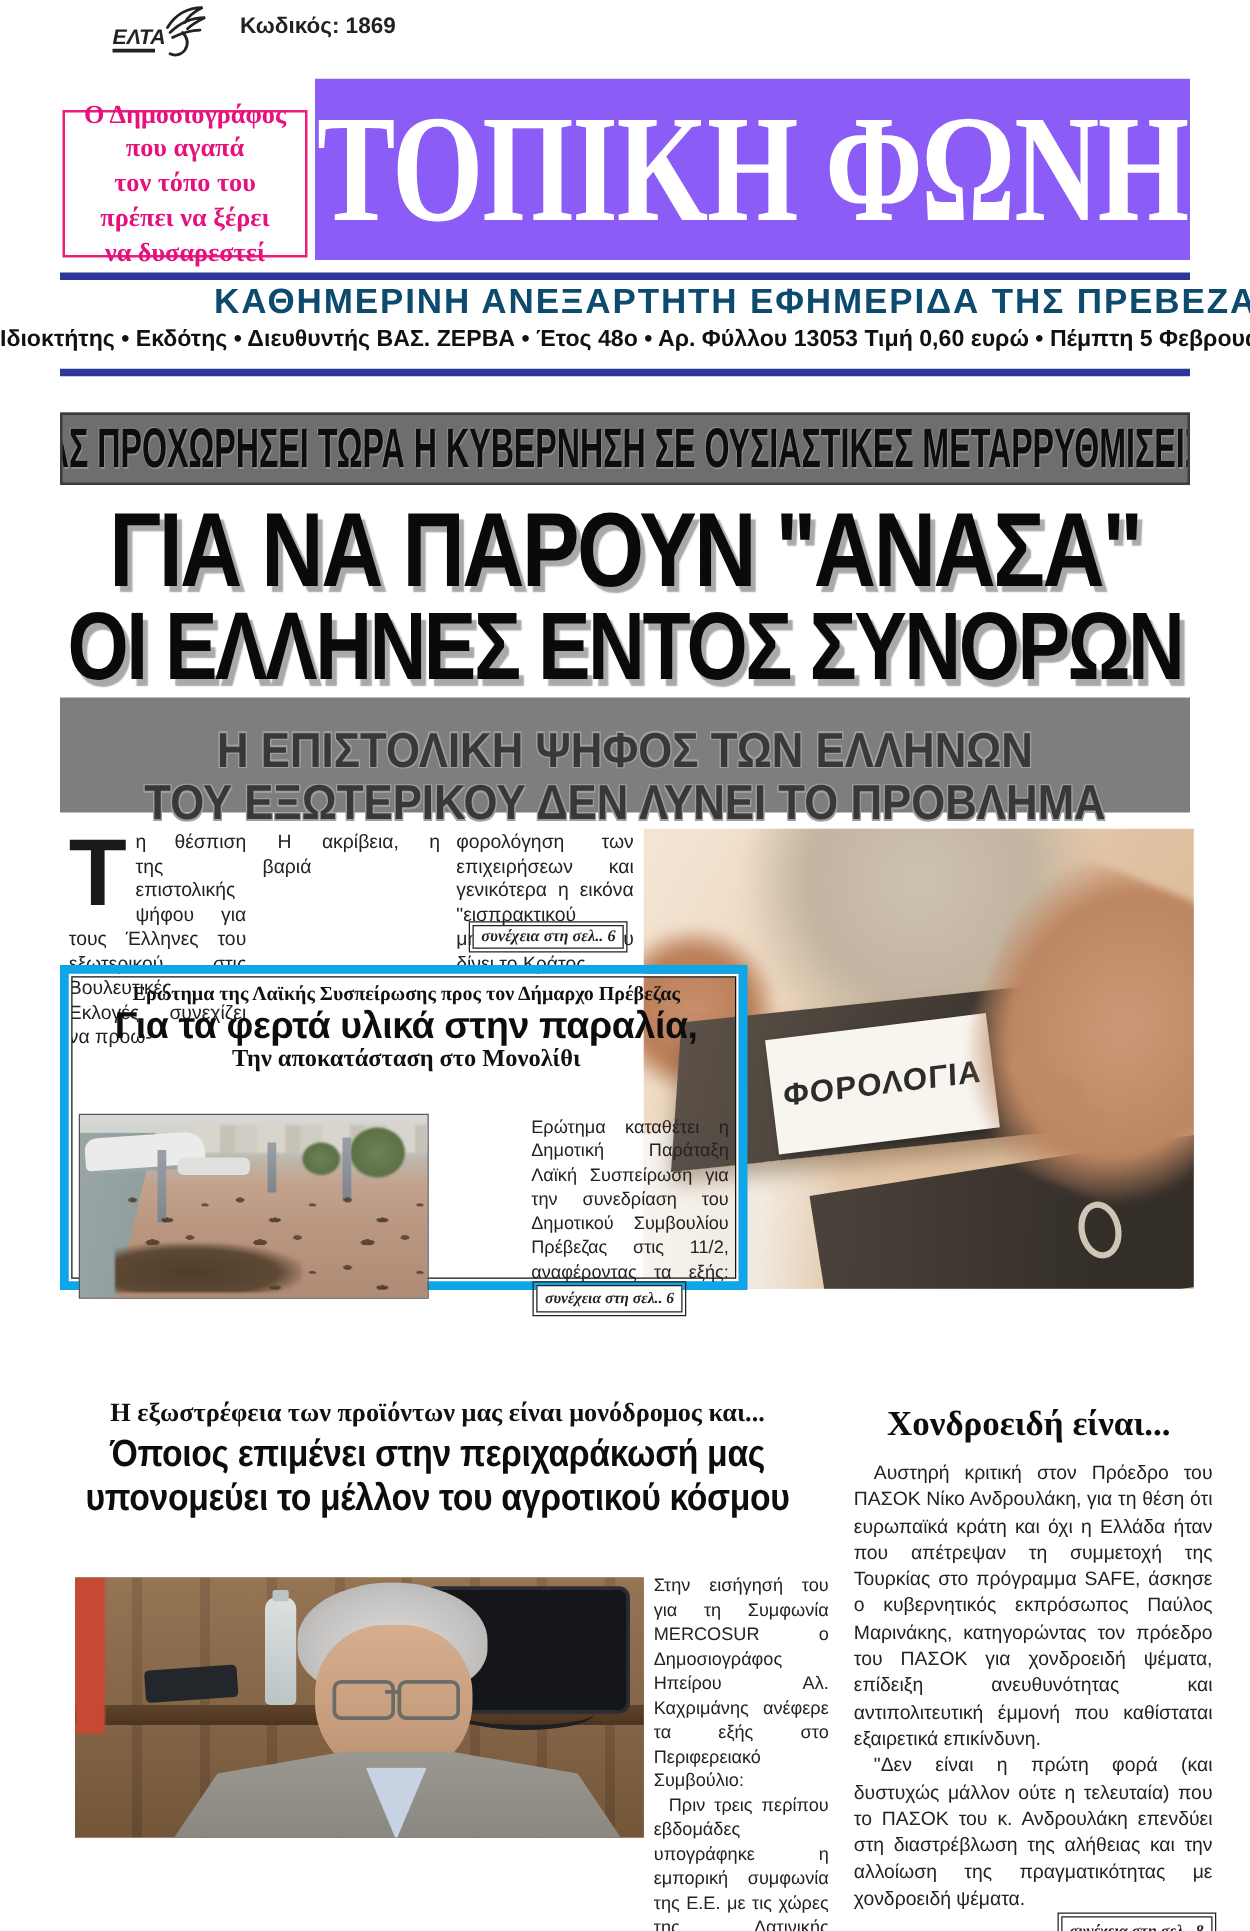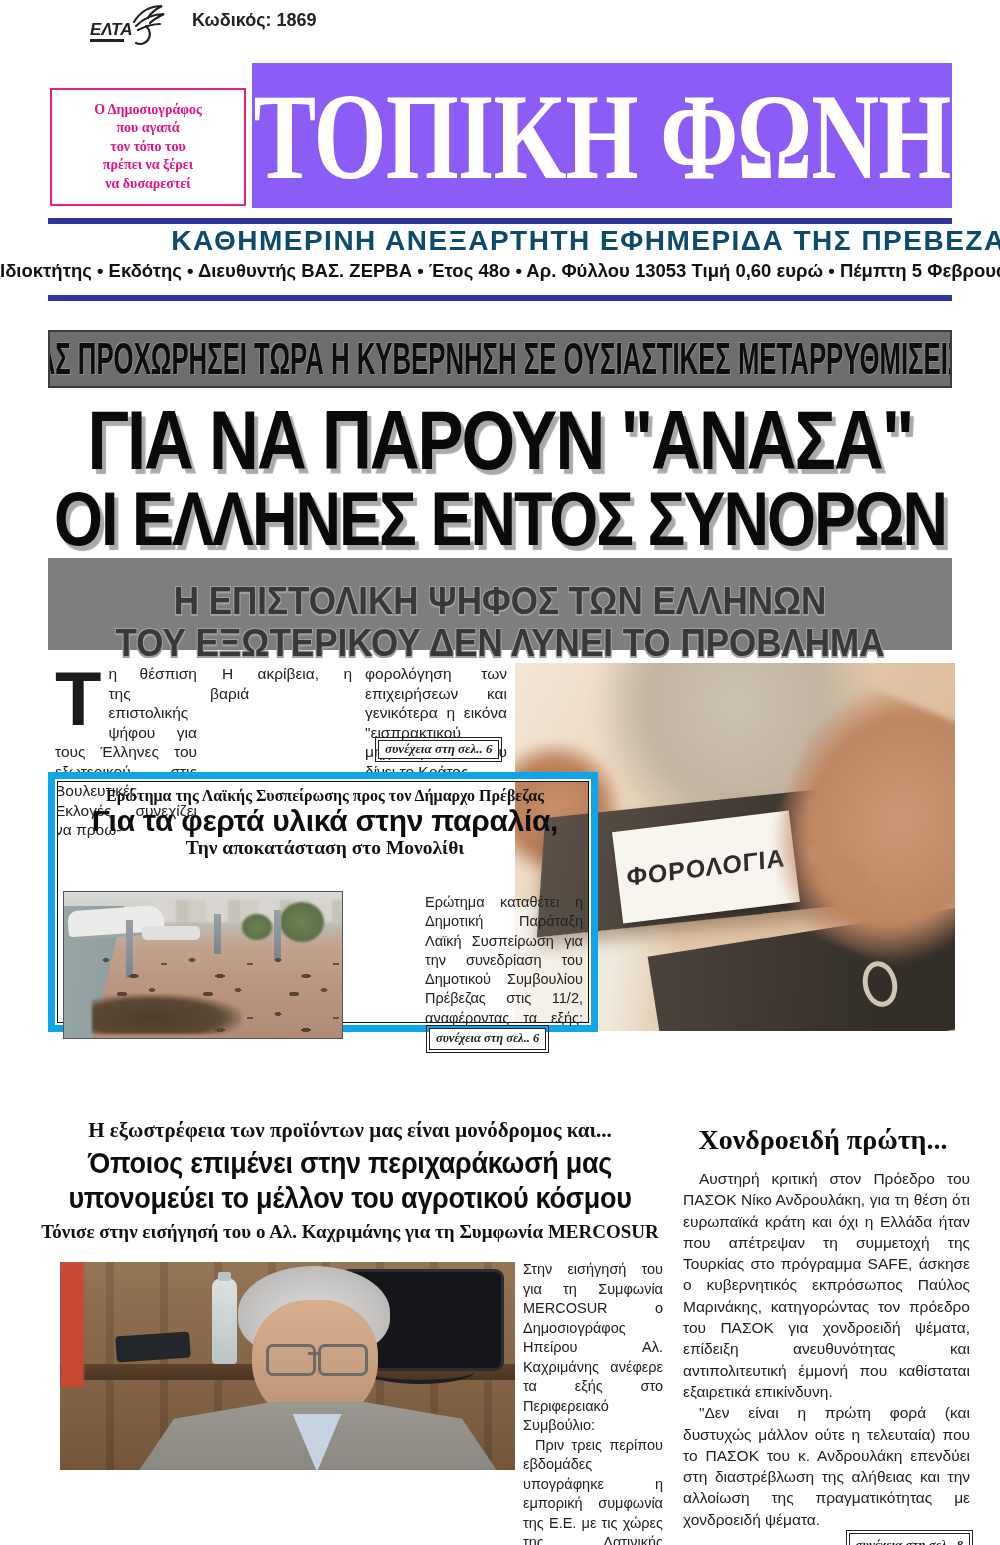--- a/index.html
+++ b/index.html
@@ -14,7 +14,7 @@
   
   .motto-box{position:absolute;left:50px;top:88px;width:192px;height:114px;border:2px solid #ed1e7a;
              display:flex;align-items:center;justify-content:center;text-align:center;}
-  .motto-box .inner{font-family:"Liberation Serif",serif;font-weight:bold;font-size:14px;
+  .motto-box .inner{font-family:"Liberation Serif",serif;font-weight:bold;font-size:21px;
                     color:#e6117e;line-height:1.32;}
   .masthead{position:absolute;left:252px;top:63px;width:700px;height:145px;background:#8b5cf6;
             display:flex;align-items:center;justify-content:center;overflow:hidden;}

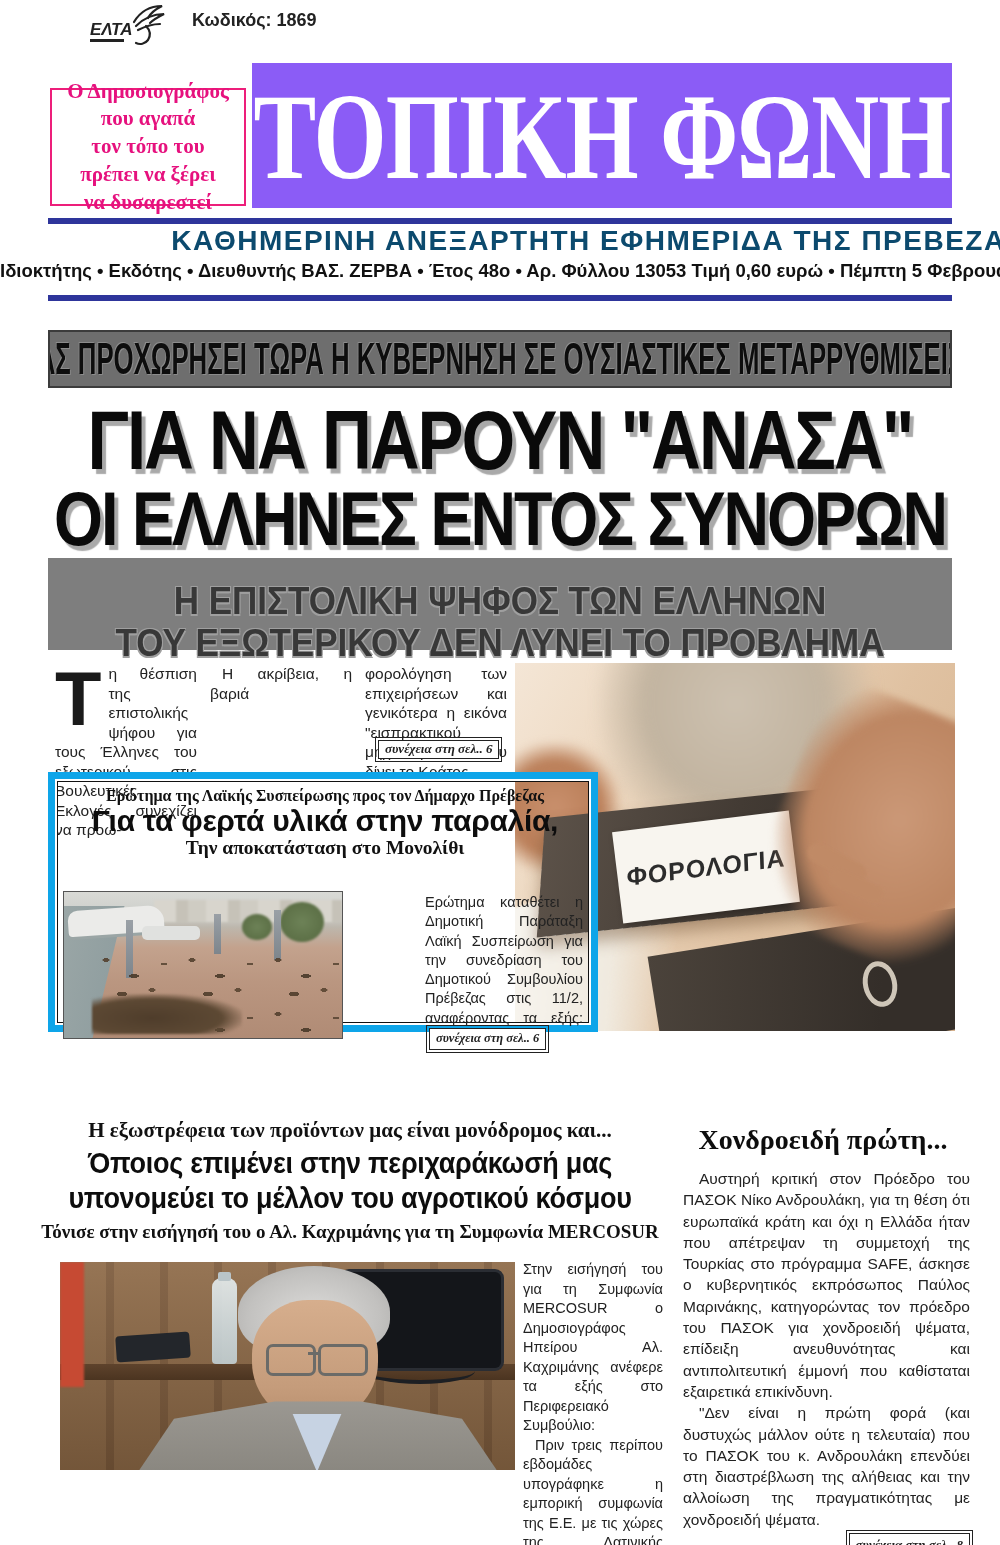--- a/index.html
+++ b/index.html
@@ -311,7 +311,7 @@
     
   </div>
 
-  <div class="r-title">Χονδροειδή πρώτη...</div>
+  <div class="r-title">Χονδροειδή είναι...</div>
   <div class="r-body">
     <p>Αυστηρή κριτική στον Πρόεδρο του ΠΑΣΟΚ Νίκο Ανδρουλάκη, για τη θέση ότι ευρωπαϊκά κράτη και όχι η Ελλάδα ήταν που απέτρεψαν τη συμμετοχή της Τουρκίας στο πρόγραμμα SAFE, άσκησε ο κυβερνητικός εκπρόσωπος Παύλος Μαρινάκης, κατηγορώντας τον πρόεδρο του ΠΑΣΟΚ για χονδροειδή ψέματα, επίδειξη ανευθυνότητας και αντιπολιτευτική έμμονή που καθίσταται εξαιρετικά επικίνδυνη.</p>
     <p>"Δεν είναι η πρώτη φορά (και δυστυχώς μάλλον ούτε η τελευταία) που το ΠΑΣΟΚ του κ. Ανδρουλάκη επενδύει στη διαστρέβλωση της αλήθειας και την αλλοίωση της πραγματικότητας με χονδροειδή ψέματα.</p>

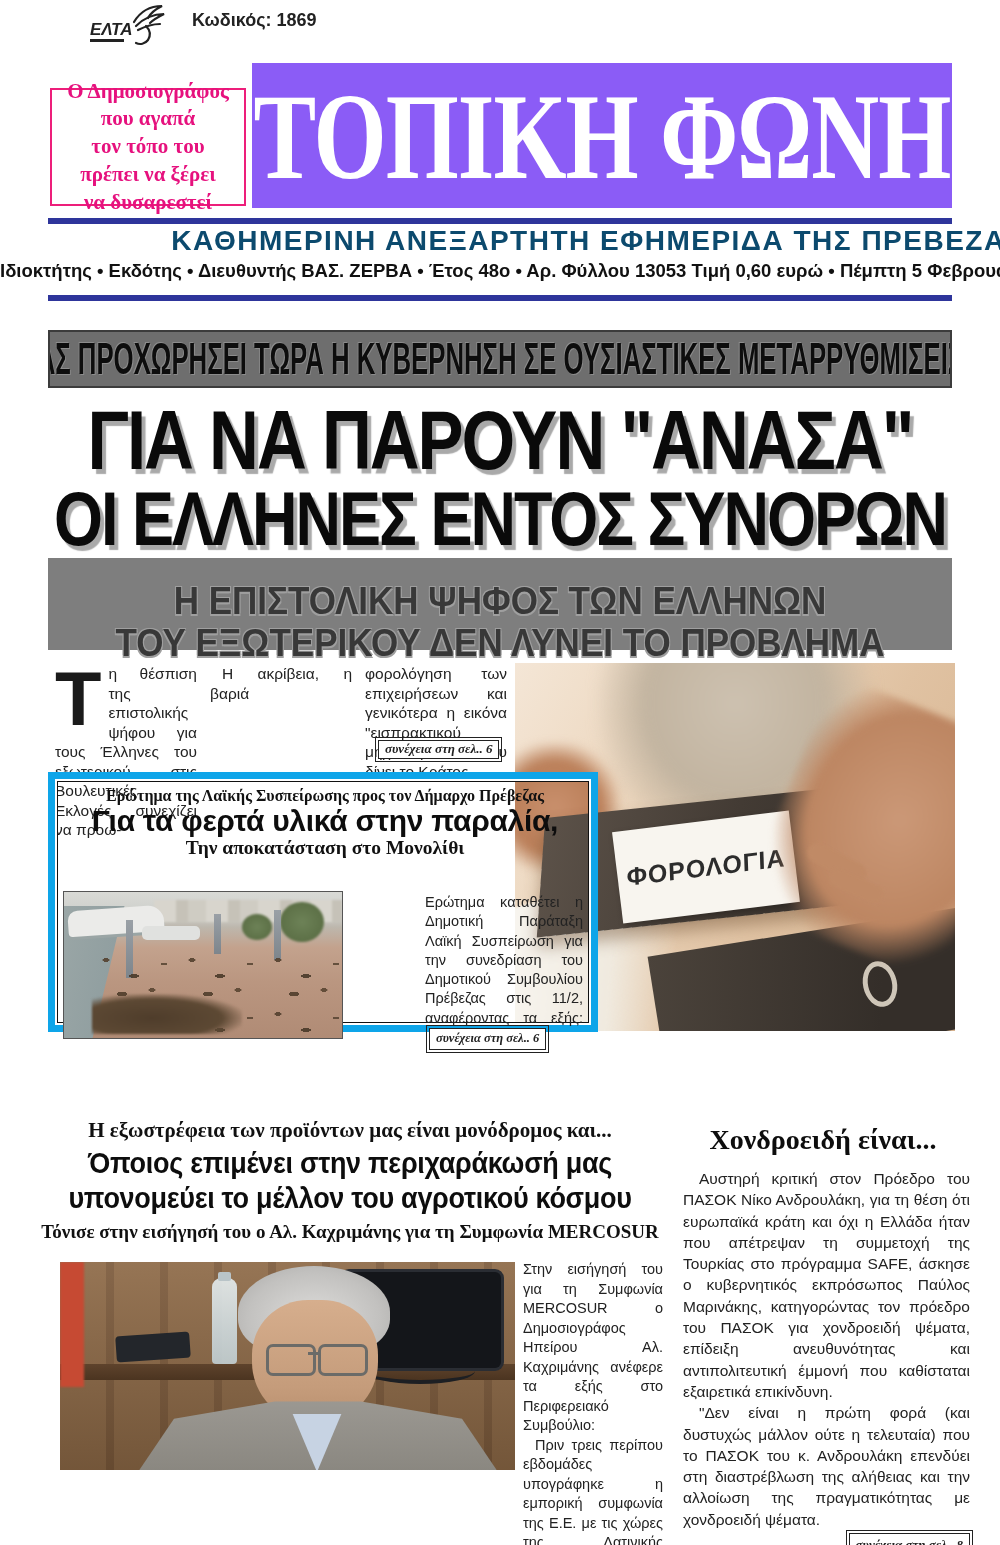--- a/index.html
+++ b/index.html
@@ -285,7 +285,6 @@
   <div class="m-hl2">
     <span class="txt">υπονομεύει το μέλλον του αγροτικού κόσμου</span>
   </div>
-  <div class="m-sub">Τόνισε στην εισήγησή του ο Αλ. Καχριμάνης για τη Συμφωνία MERCOSUR</div>
 
   <div class="photo3">
     <div class="p3-shade"></div>

